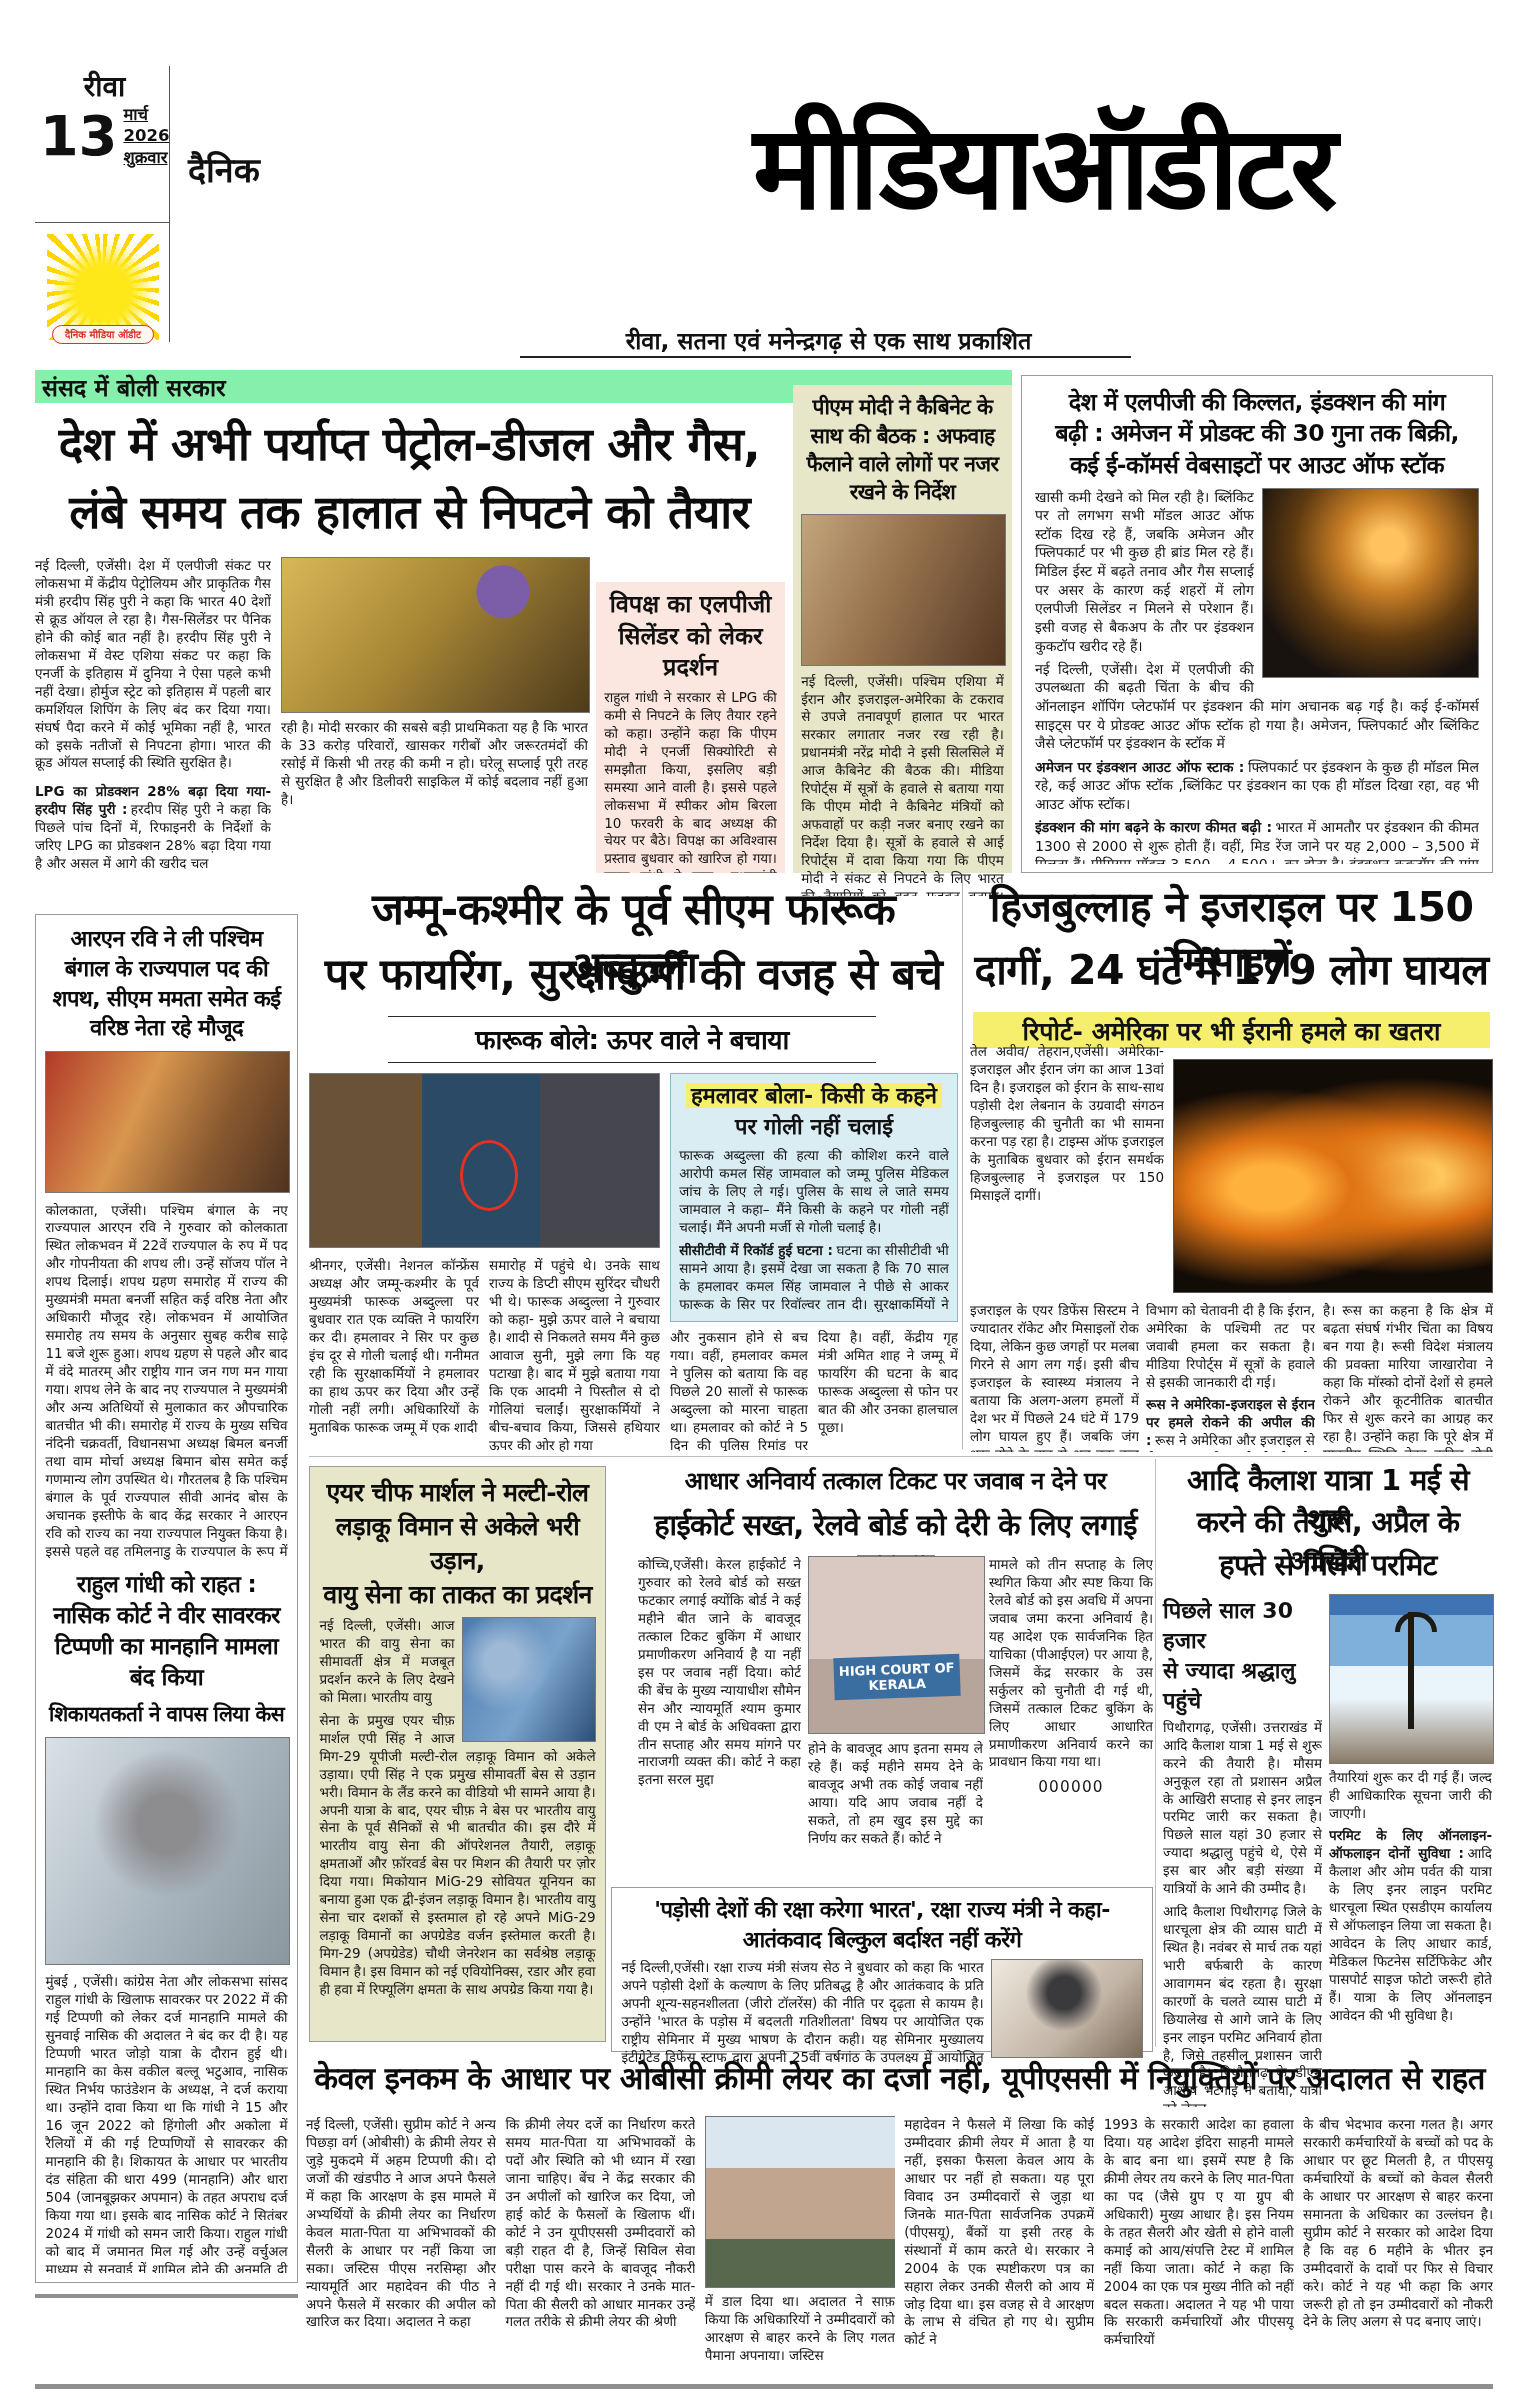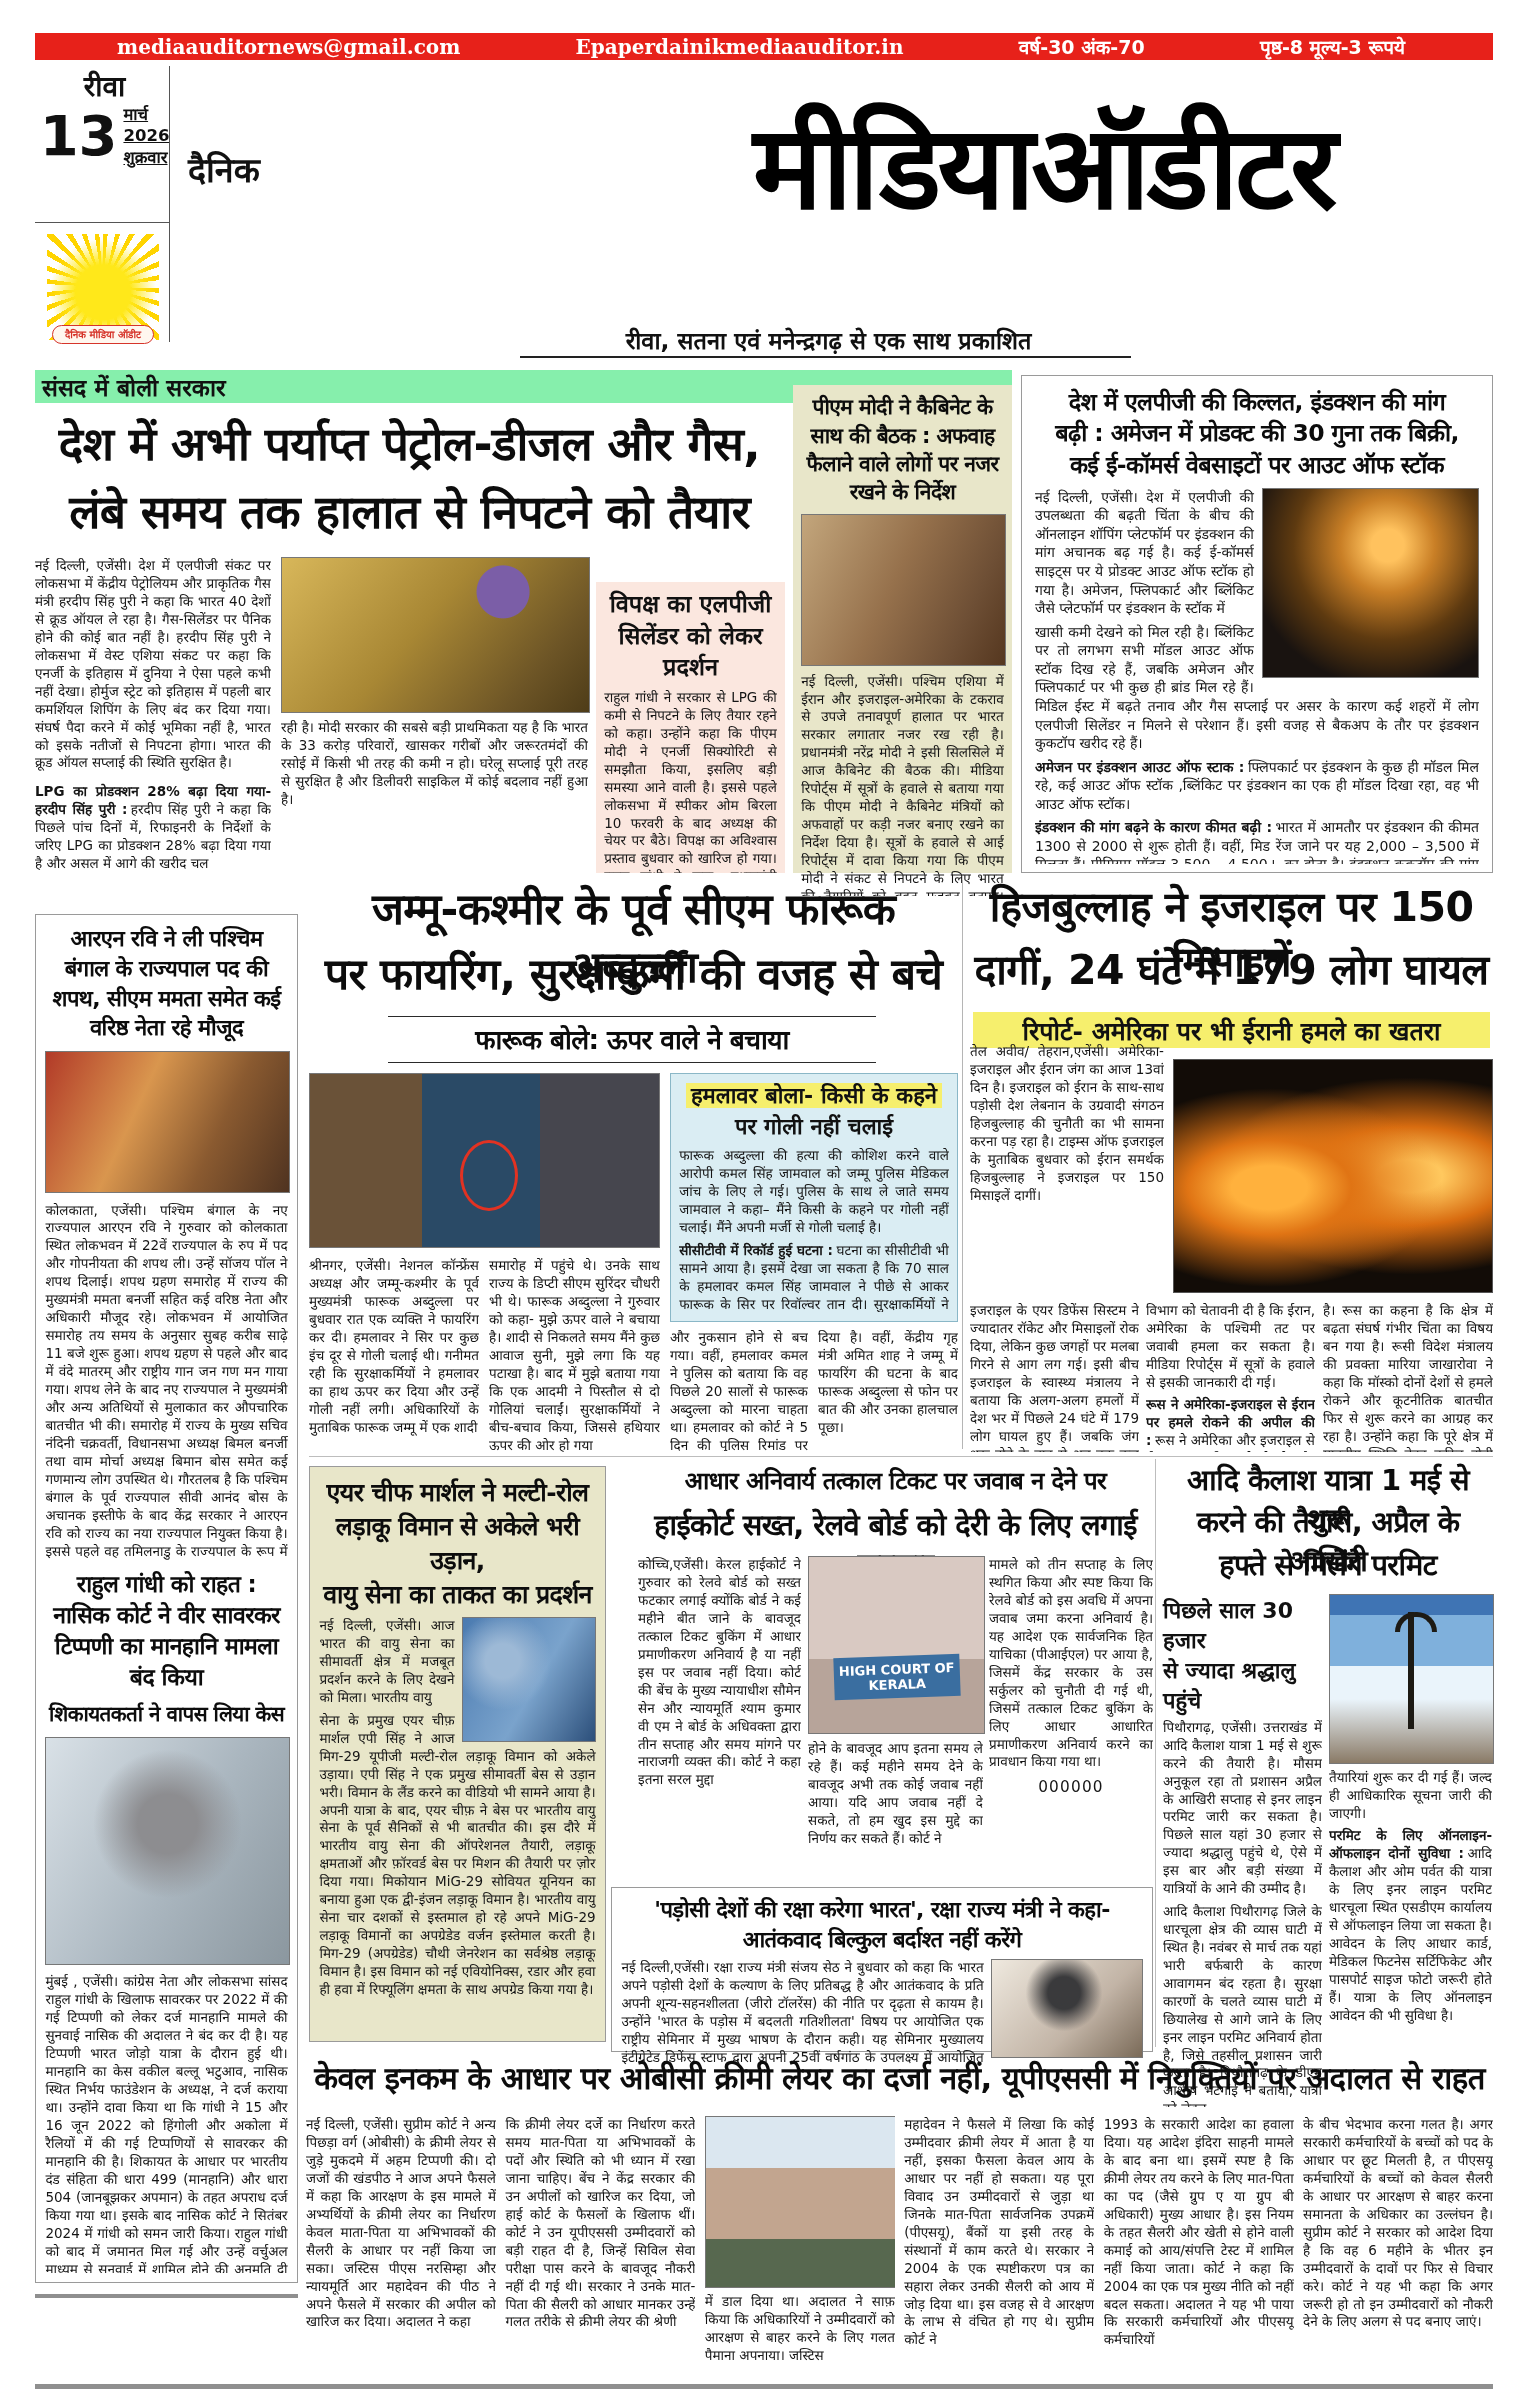--- a/index.html
+++ b/index.html
@@ -72,12 +72,6 @@
 
 <div class="page">
 
-  <div class="abs topbar" style="left:35px;top:33px;width:1458px;height:27px;">
-    <span class="lat">mediaauditornews@gmail.com</span>
-    <span class="lat">Epaperdainikmediaauditor.in</span>
-    <span class="hin">वर्ष-30  अंक-70</span>
-    <span class="hin">पृष्ठ-8   मूल्य-3 रूपये</span>
-  </div>
 
   <div class="abs" style="left:42px;top:66px;width:125px;">
     <div class="city">रीवा</div>

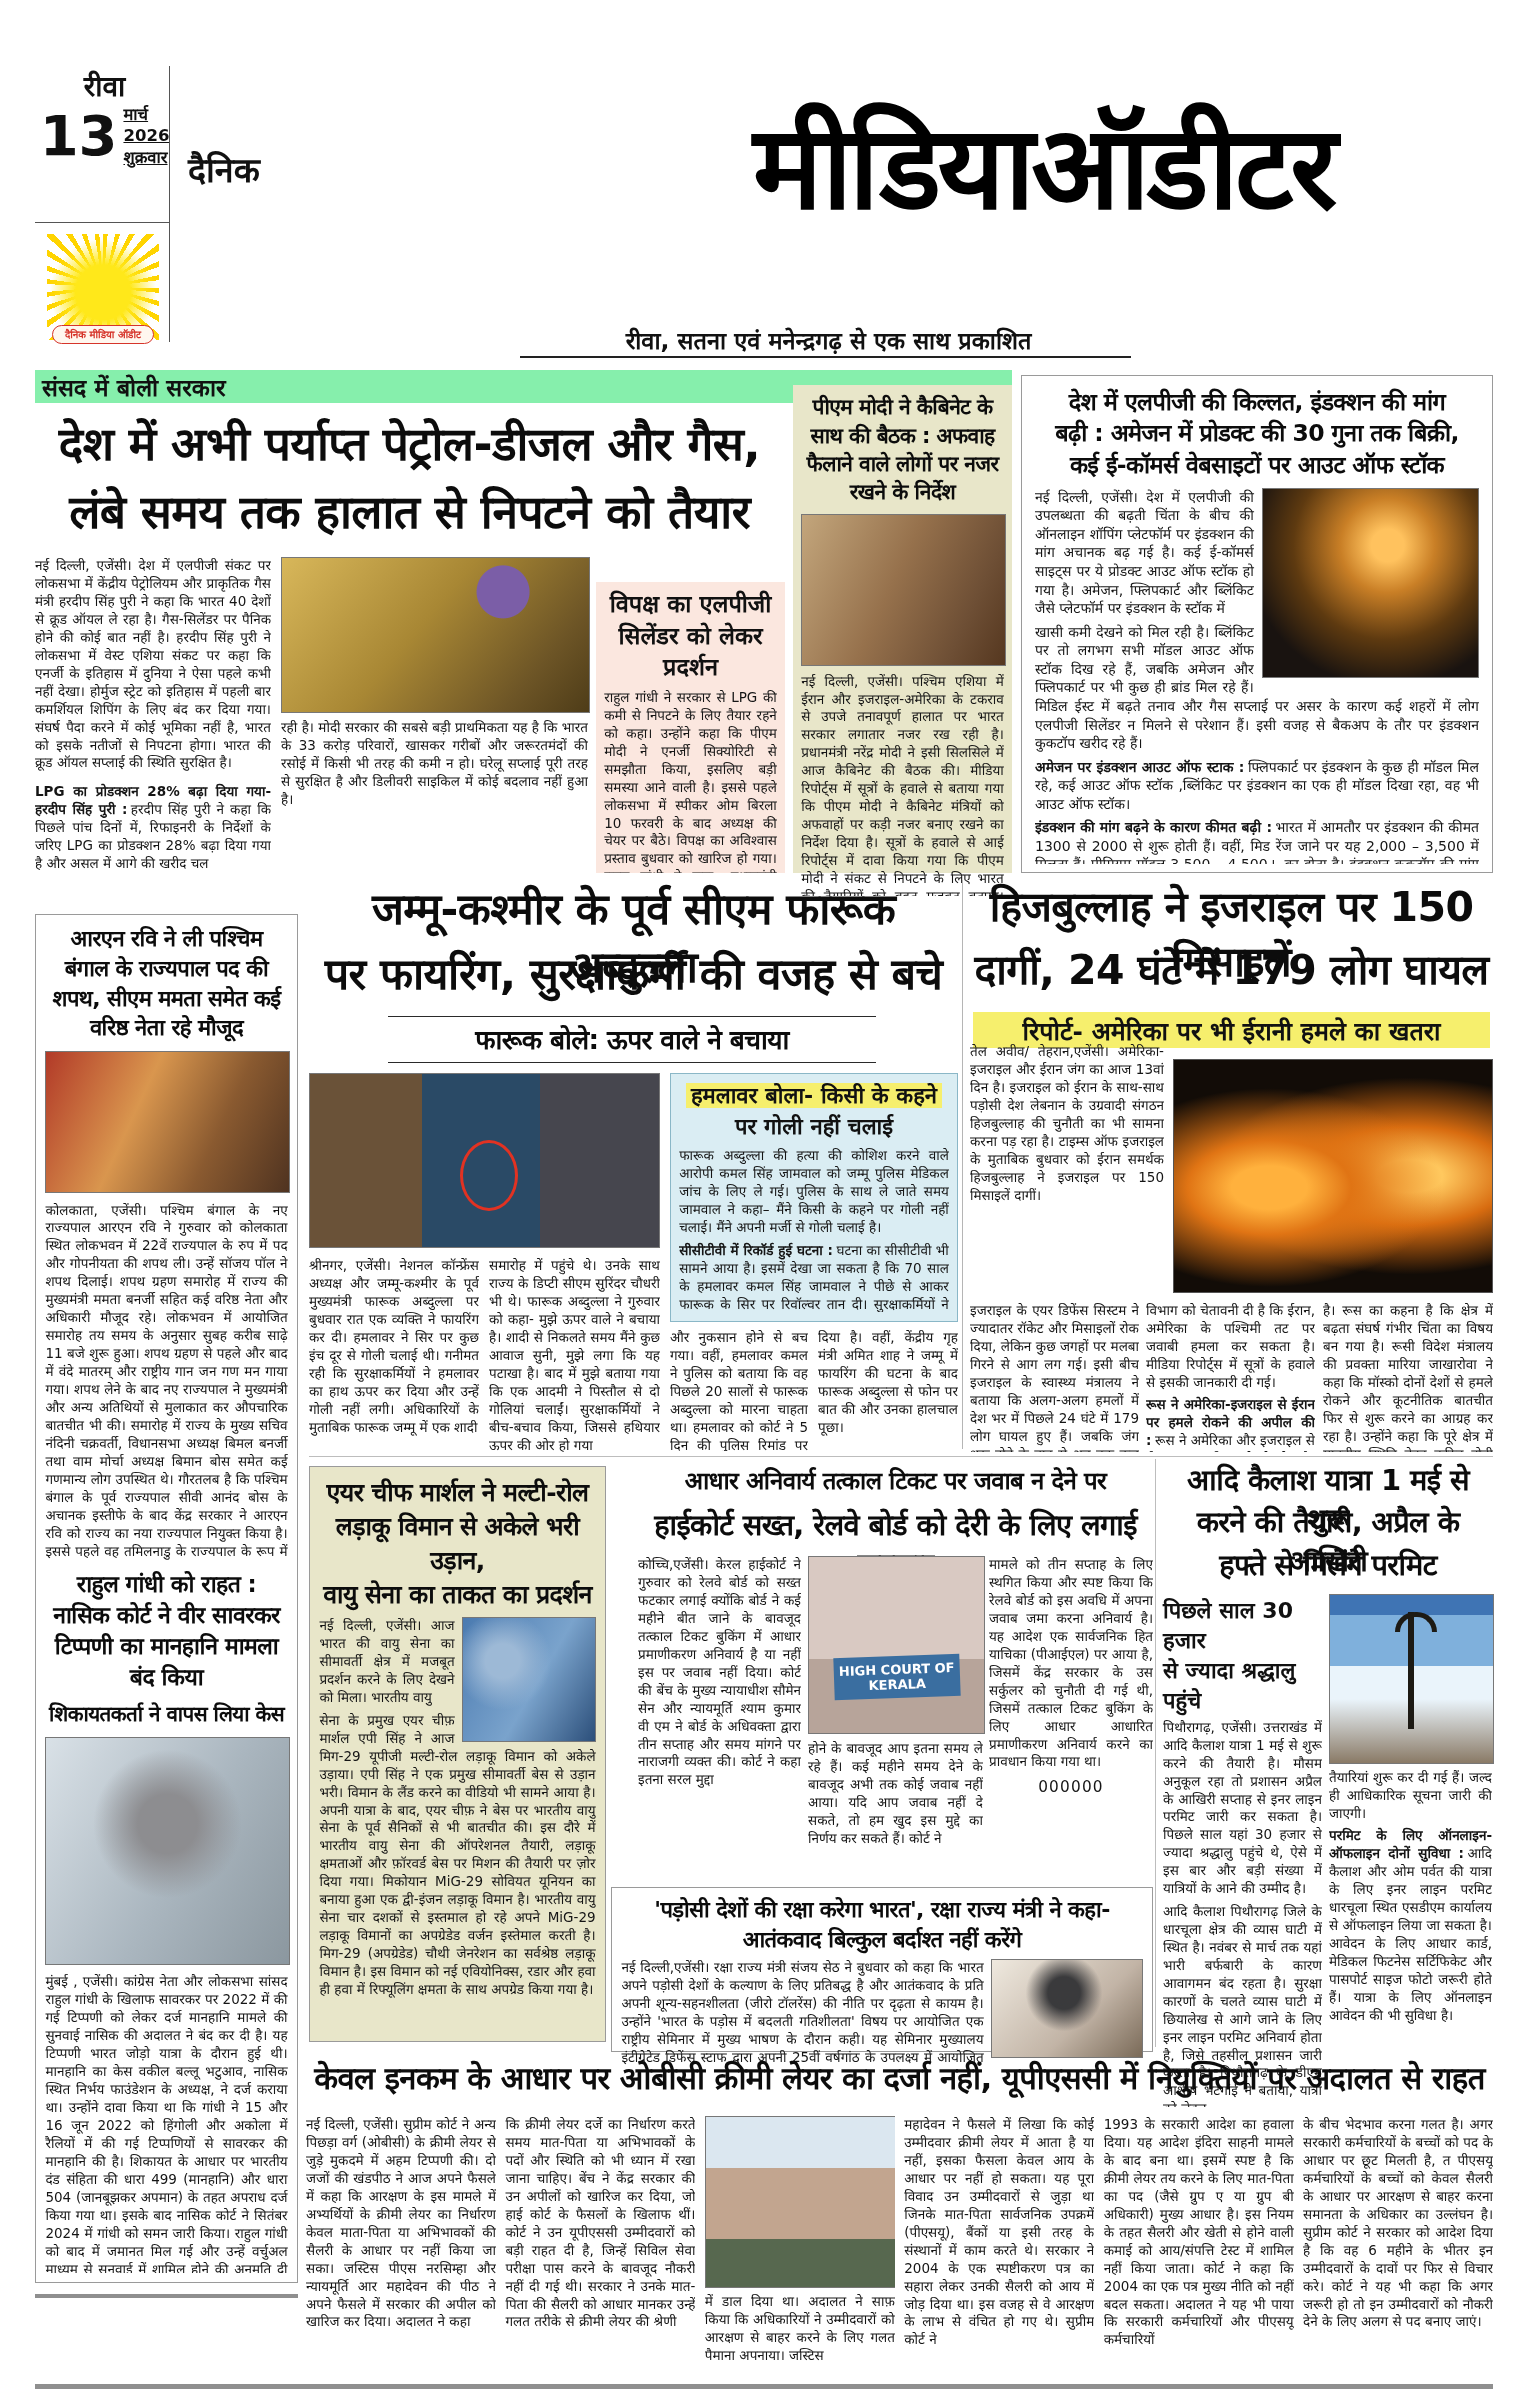--- a/index.html
+++ b/index.html
@@ -125,8 +125,8 @@
     <div class="hl" style="font-size:23.5px;margin-bottom:5.9px;">कई ई-कॉमर्स वेबसाइटों पर आउट ऑफ स्टॉक</div>
     <div class="bt" style="height:376px;font-size:14px;">
       <div class="ph ph-induction" style="float:right;width:215px;height:188px;margin:0 0 5.9px 8.2px;border:0.6px solid #777;"></div>
+      <p>खासी कमी देखने को मिल रही है। ब्लिंकिट पर तो लगभग सभी मॉडल आउट ऑफ स्टॉक दिख रहे हैं, जबकि अमेजन और फ्लिपकार्ट पर भी कुछ ही ब्रांड मिल रहे हैं। मिडिल ईस्ट में बढ़ते तनाव और गैस सप्लाई पर असर के कारण कई शहरों में लोग एलपीजी सिलेंडर न मिलने से परेशान हैं। इसी वजह से बैकअप के तौर पर इंडक्शन कुकटॉप खरीद रहे हैं।</p>
       <p>नई दिल्ली, एजेंसी। देश में एलपीजी की उपलब्धता की बढ़ती चिंता के बीच की ऑनलाइन शॉपिंग प्लेटफॉर्म पर इंडक्शन की मांग अचानक बढ़ गई है। कई ई-कॉमर्स साइट्स पर ये प्रोडक्ट आउट ऑफ स्टॉक हो गया है। अमेजन, फ्लिपकार्ट और ब्लिंकिट जैसे प्लेटफॉर्म पर इंडक्शन के स्टॉक में</p>
-      <p>खासी कमी देखने को मिल रही है। ब्लिंकिट पर तो लगभग सभी मॉडल आउट ऑफ स्टॉक दिख रहे हैं, जबकि अमेजन और फ्लिपकार्ट पर भी कुछ ही ब्रांड मिल रहे हैं। मिडिल ईस्ट में बढ़ते तनाव और गैस सप्लाई पर असर के कारण कई शहरों में लोग एलपीजी सिलेंडर न मिलने से परेशान हैं। इसी वजह से बैकअप के तौर पर इंडक्शन कुकटॉप खरीद रहे हैं।</p>
       <p><b class="lead-in">अमेजन पर इंडक्शन आउट ऑफ स्टाक :</b><span>फ्लिपकार्ट पर इंडक्शन के कुछ ही मॉडल मिल रहे, कई आउट ऑफ स्टॉक ,ब्लिंकिट पर इंडक्शन का एक ही मॉडल दिखा रहा, वह भी आउट ऑफ स्टॉक।</span></p>
       <p><b class="lead-in">इंडक्शन की मांग बढ़ने के कारण कीमत बढ़ी :</b><span>भारत में आमतौर पर इंडक्शन की कीमत 1300 से 2000 से शुरू होती हैं। वहीं, मिड रेंज जाने पर यह 2,000 – 3,500 में मिलता हैं। प्रीमियम मॉडल 3,500 – 4,500+ का होता है। इंडक्शन कुकटॉप की मांग बढ़ने के बाद कई ब्रांड के मॉडल की कीमतों में करीब 10–20% तक बढ़ोतरी देखी जा रही है। वही दिल्ली, मुंबई, बेंगलुरु, चेन्नई और कोलकाता जैसे शहरों में इंडक्शन की बिक्री तेजी से बढ़ी है।</span></p>
     </div>

